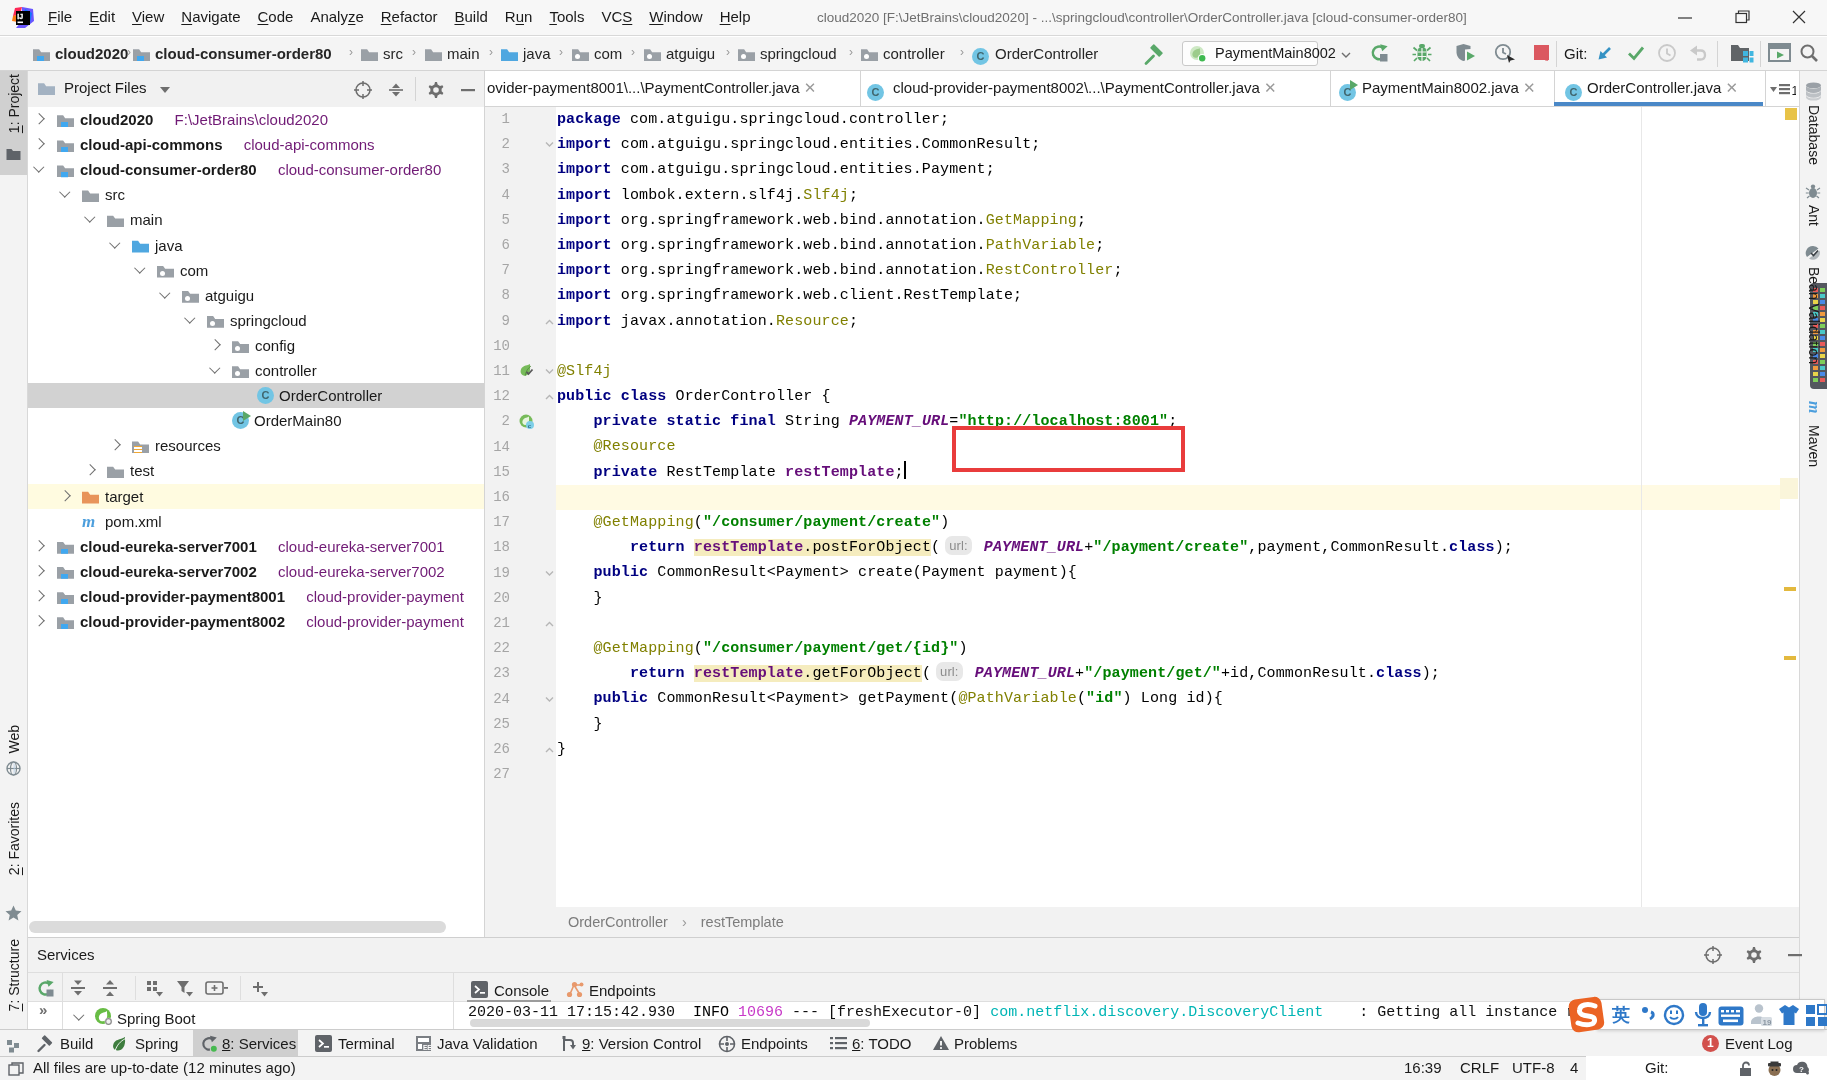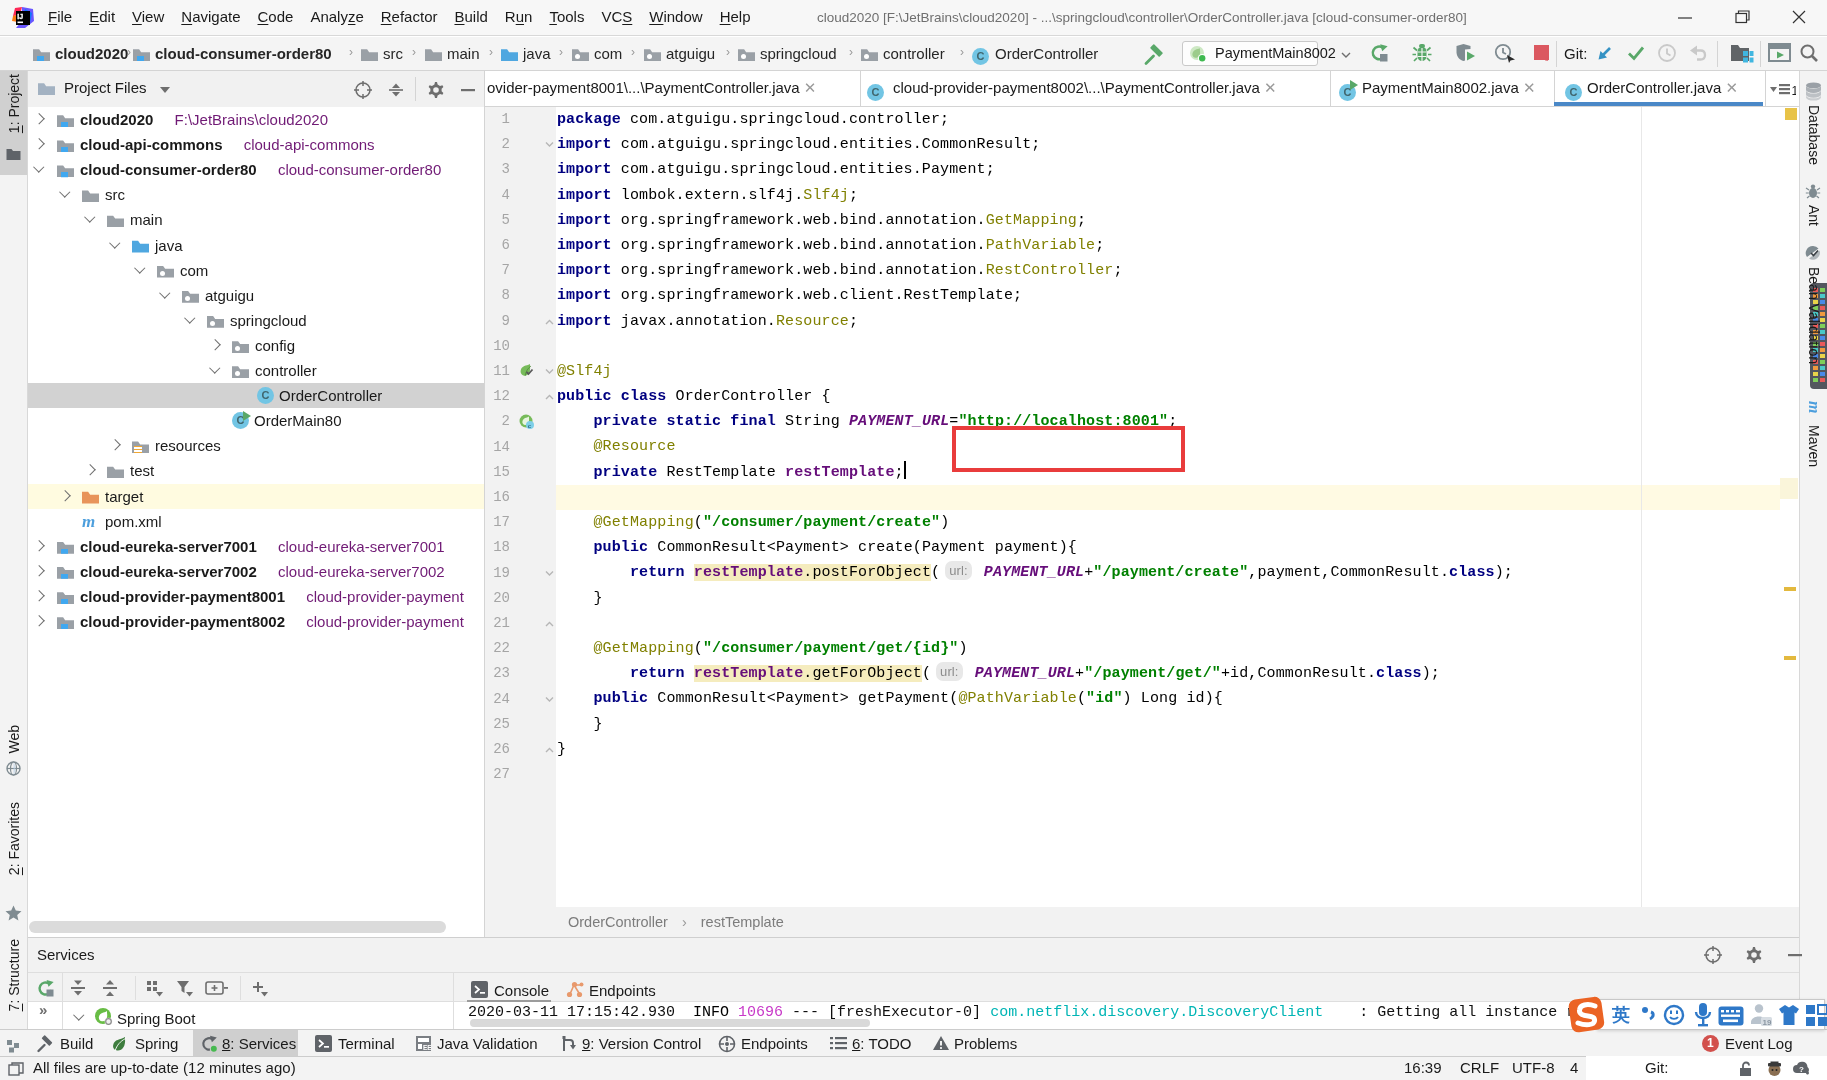--- a/index.html
+++ b/index.html
@@ -386,8 +386,8 @@
 <div class="cl">    <span class="kw">private</span> RestTemplate <span class="fld">restTemplate</span>;<span style="display:inline-block;width:2px;height:18px;background:#000;vertical-align:-3px"></span></div>
 <div class="cl"> </div>
 <div class="cl">    <span class="ann">@GetMapping</span>(<span class="str">"/consumer/payment/create"</span>)</div>
+<div class="cl">        <span class="kw">return</span> <span class="hl"><span class="fld">restTemplate</span>.postForObject</span>(<span class="pill">url:</span> <span class="sfld">PAYMENT_URL</span>+<span class="str">"/payment/create"</span>,payment,CommonResult.<span class="kw">class</span>);</div>
 <div class="cl">    <span class="kw">public</span> CommonResult&lt;Payment&gt; create(Payment payment){</div>
-<div class="cl">        <span class="kw">return</span> <span class="hl"><span class="fld">restTemplate</span>.postForObject</span>(<span class="pill">url:</span> <span class="sfld">PAYMENT_URL</span>+<span class="str">"/payment/create"</span>,payment,CommonResult.<span class="kw">class</span>);</div>
 <div class="cl">    }</div>
 <div class="cl"> </div>
 <div class="cl">    <span class="ann">@GetMapping</span>(<span class="str">"/consumer/payment/get/{id}"</span>)</div>

